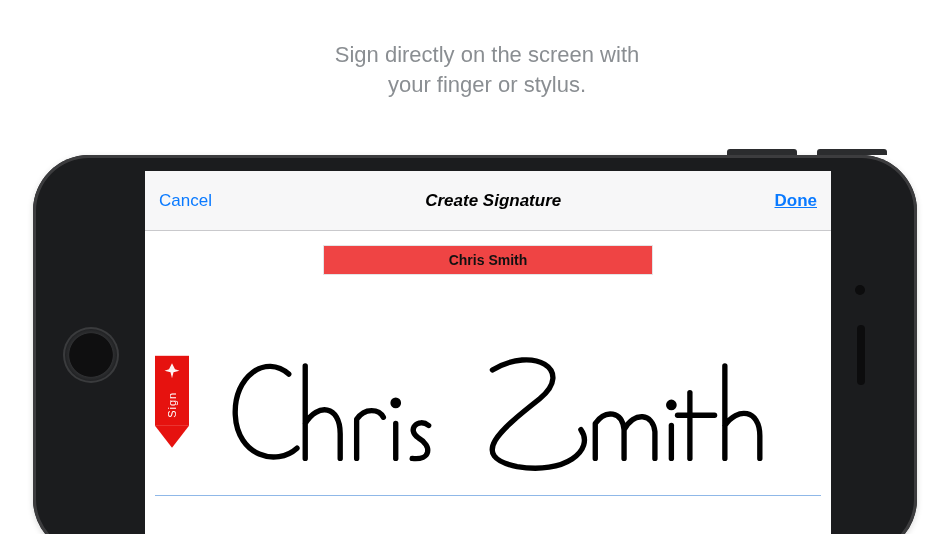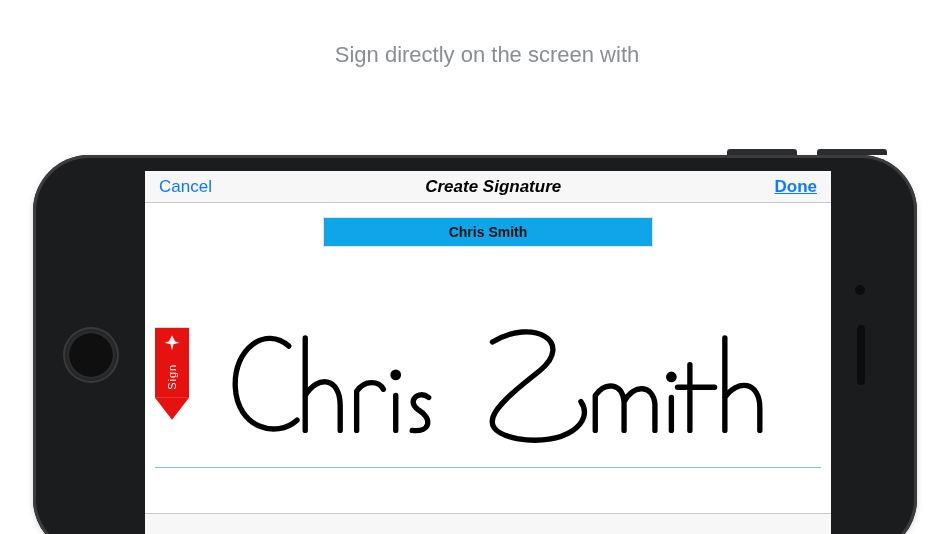--- a/index.html
+++ b/index.html
@@ -214,6 +214,7 @@
 
 <div class="tagline">
   <span>Sign directly on the screen with</span><br>
+  <span>your finger or stylus.</span>
 </div>
 
 <div class="phone">

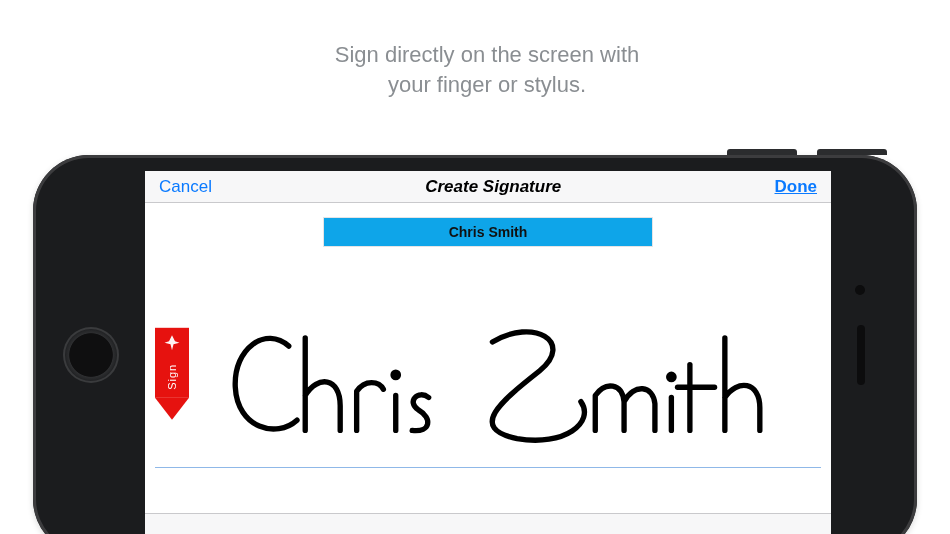--- a/index.html
+++ b/index.html
@@ -86,7 +86,7 @@
 
   
   .navbar {
-    height: 32px;
+    height: 60px;
     background: #f7f7f8;
     border-bottom: 1px solid #c9c9cc;
     display: flex;

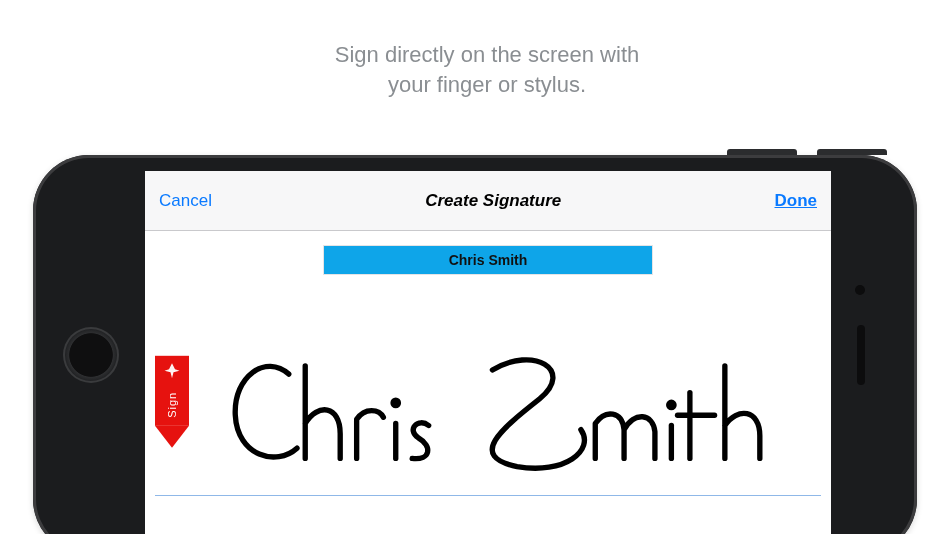--- a/index.html
+++ b/index.html
@@ -116,7 +116,7 @@
     margin: 14px auto 0;
     width: 330px;
     height: 30px;
-    background: #0ea5e9;
+    background: #ef4444;
     border: 1px solid #e4e4e6;
     display: flex;
     align-items: center;

